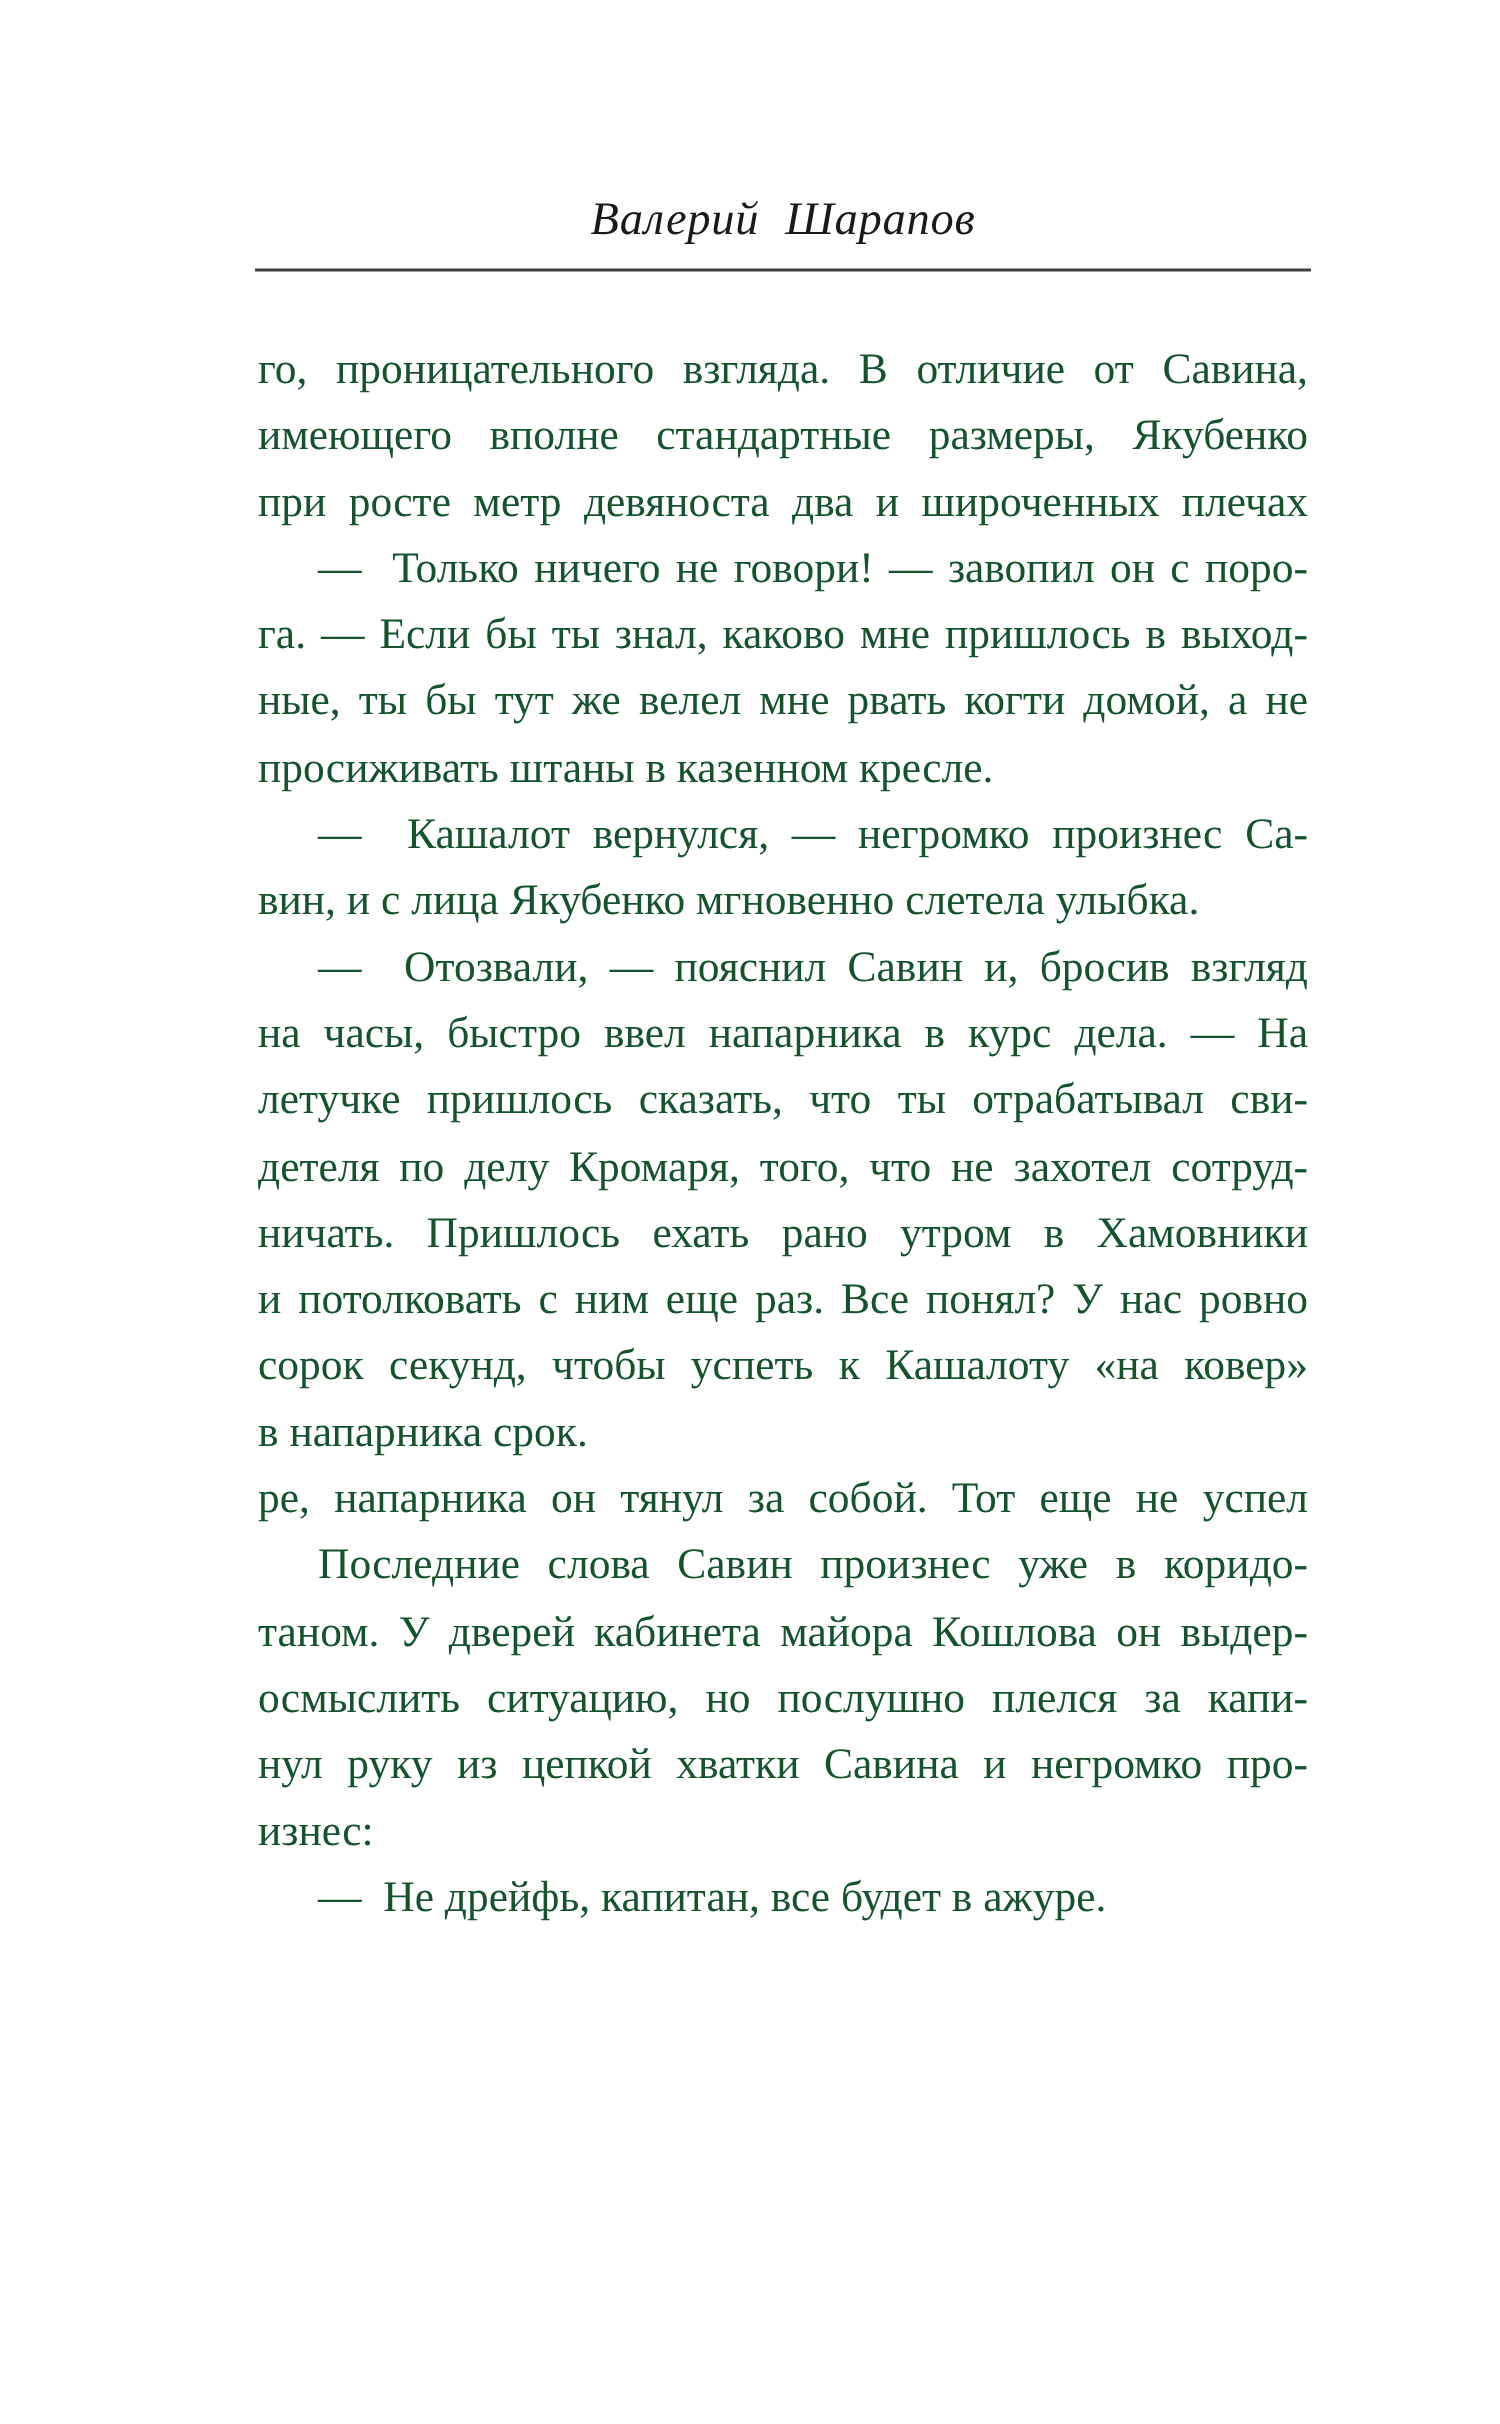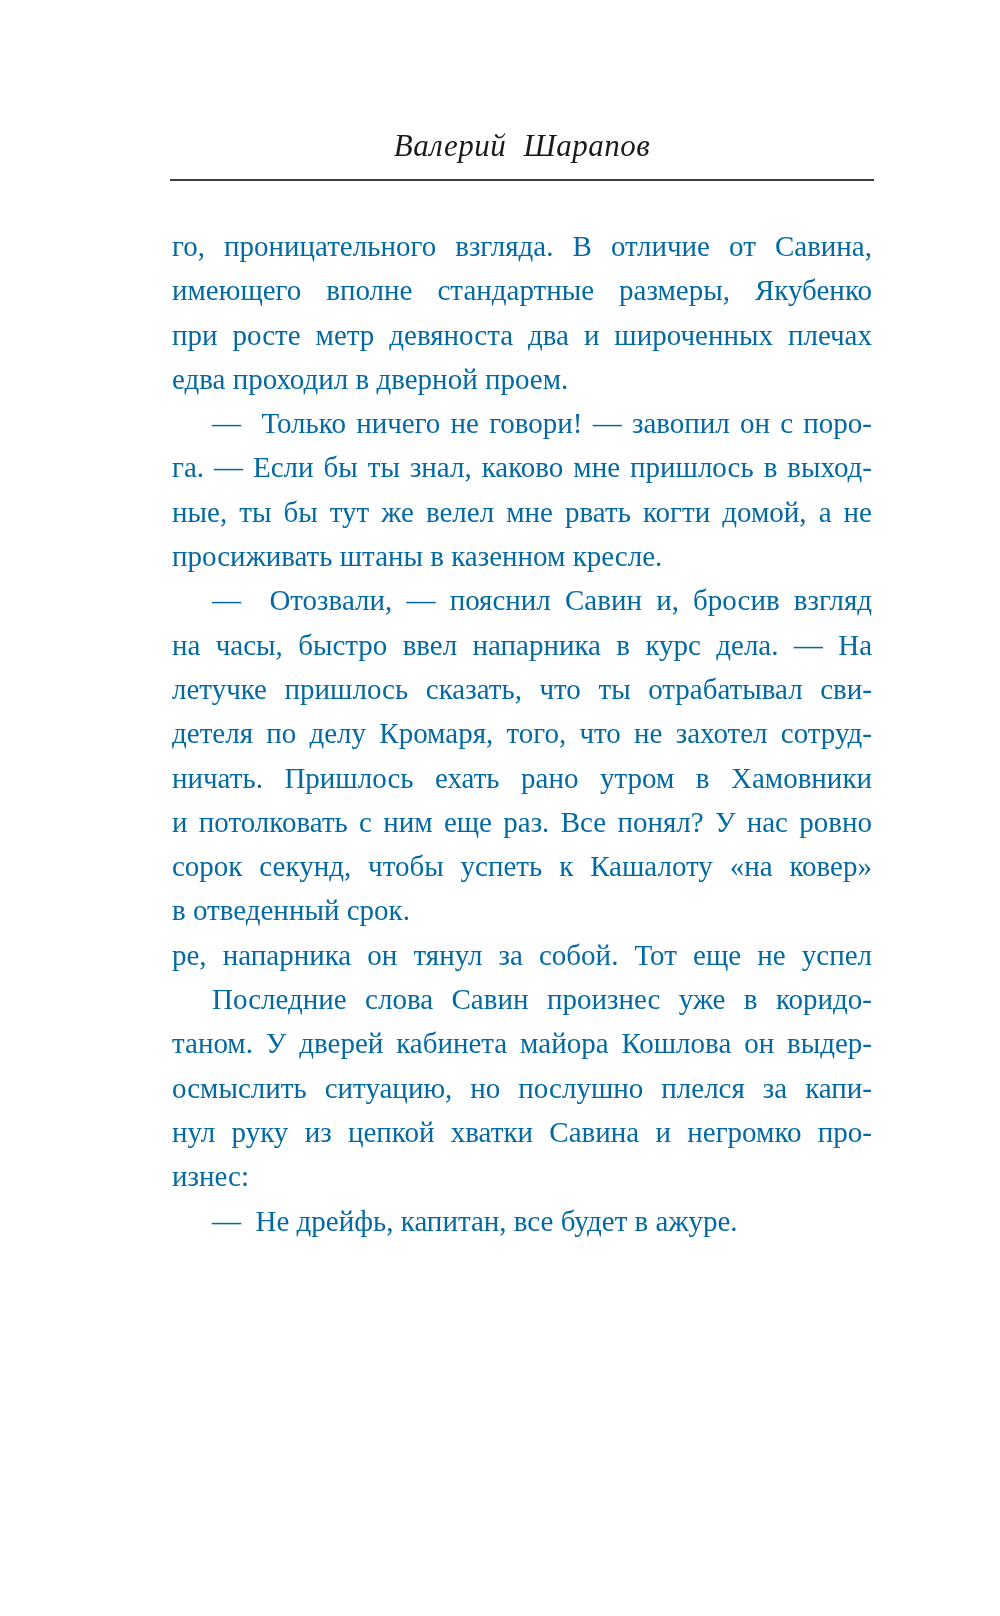--- a/index.html
+++ b/index.html
@@ -44,7 +44,7 @@
     width: 700px;
     font-size: 29px;
     line-height: 44.3px;
-    color: #0369a1;
+    color: #14532d;
   }
   .paragraph {
     margin: 0;

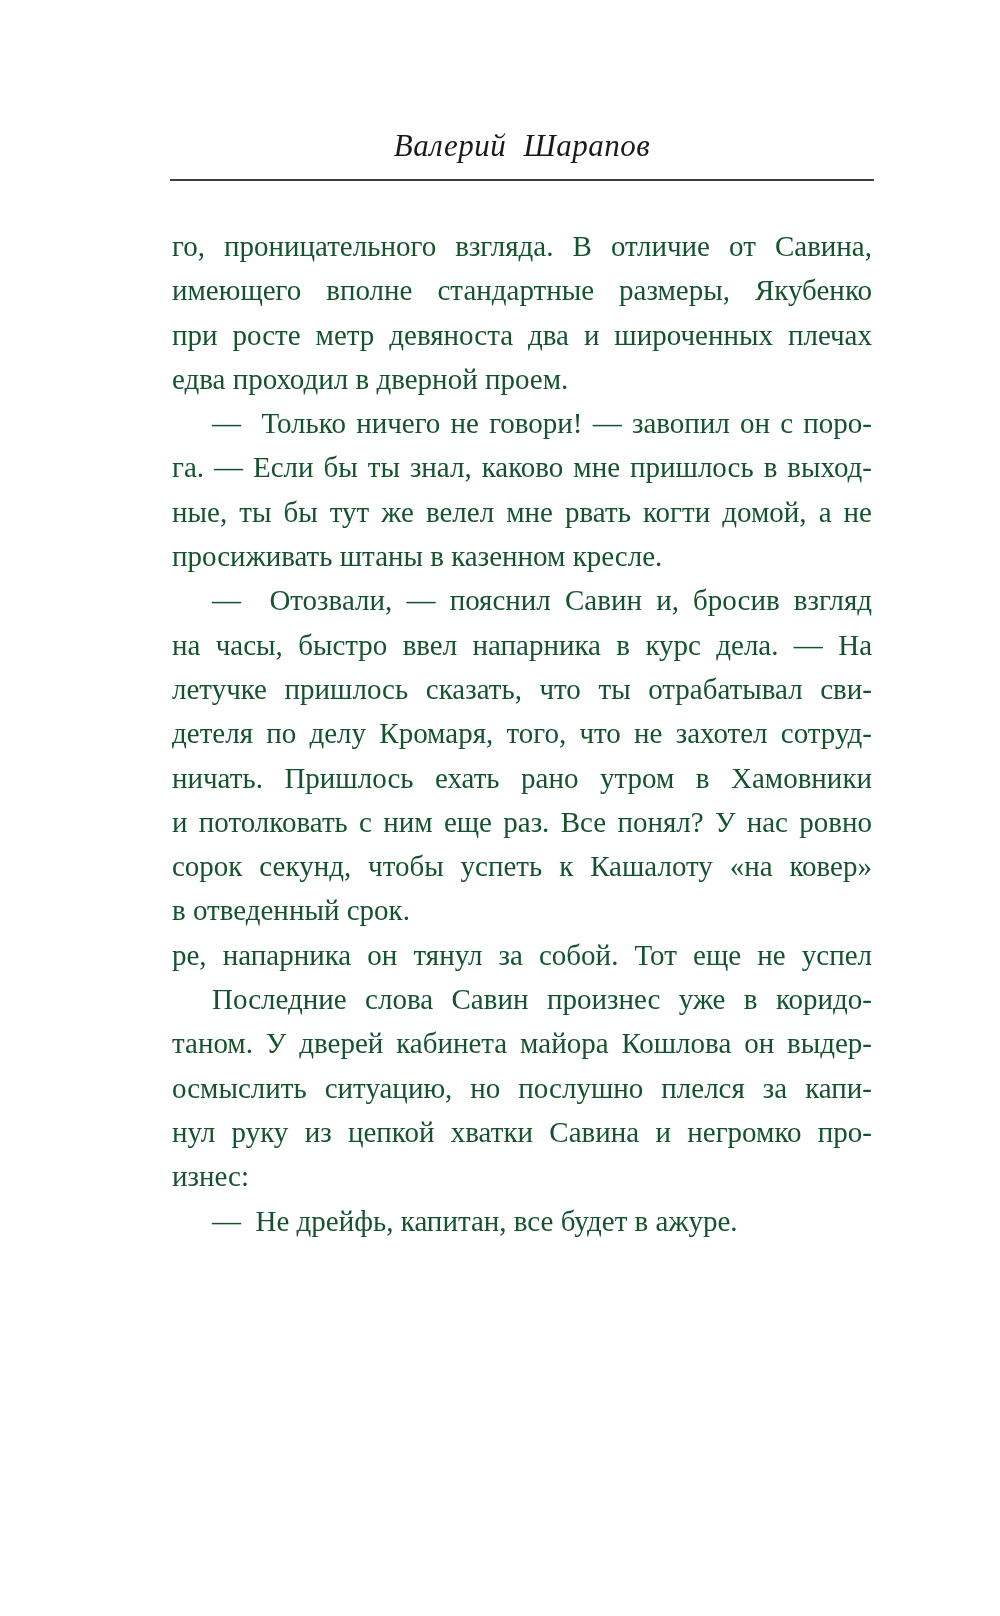--- a/index.html
+++ b/index.html
@@ -89,7 +89,6 @@
         <div class="text-line">го, проницательного взгляда. В отличие от Савина,</div>
         <div class="text-line">имеющего вполне стандартные размеры, Якубенко</div>
         <div class="text-line">при росте метр девяноста два и широченных плечах</div>
-        <div class="text-line last">едва проходил в дверной проем.</div>
       </div>
       <div class="paragraph">
         <div class="text-line first">—  Только ничего не говори! — завопил он с поро-</div>

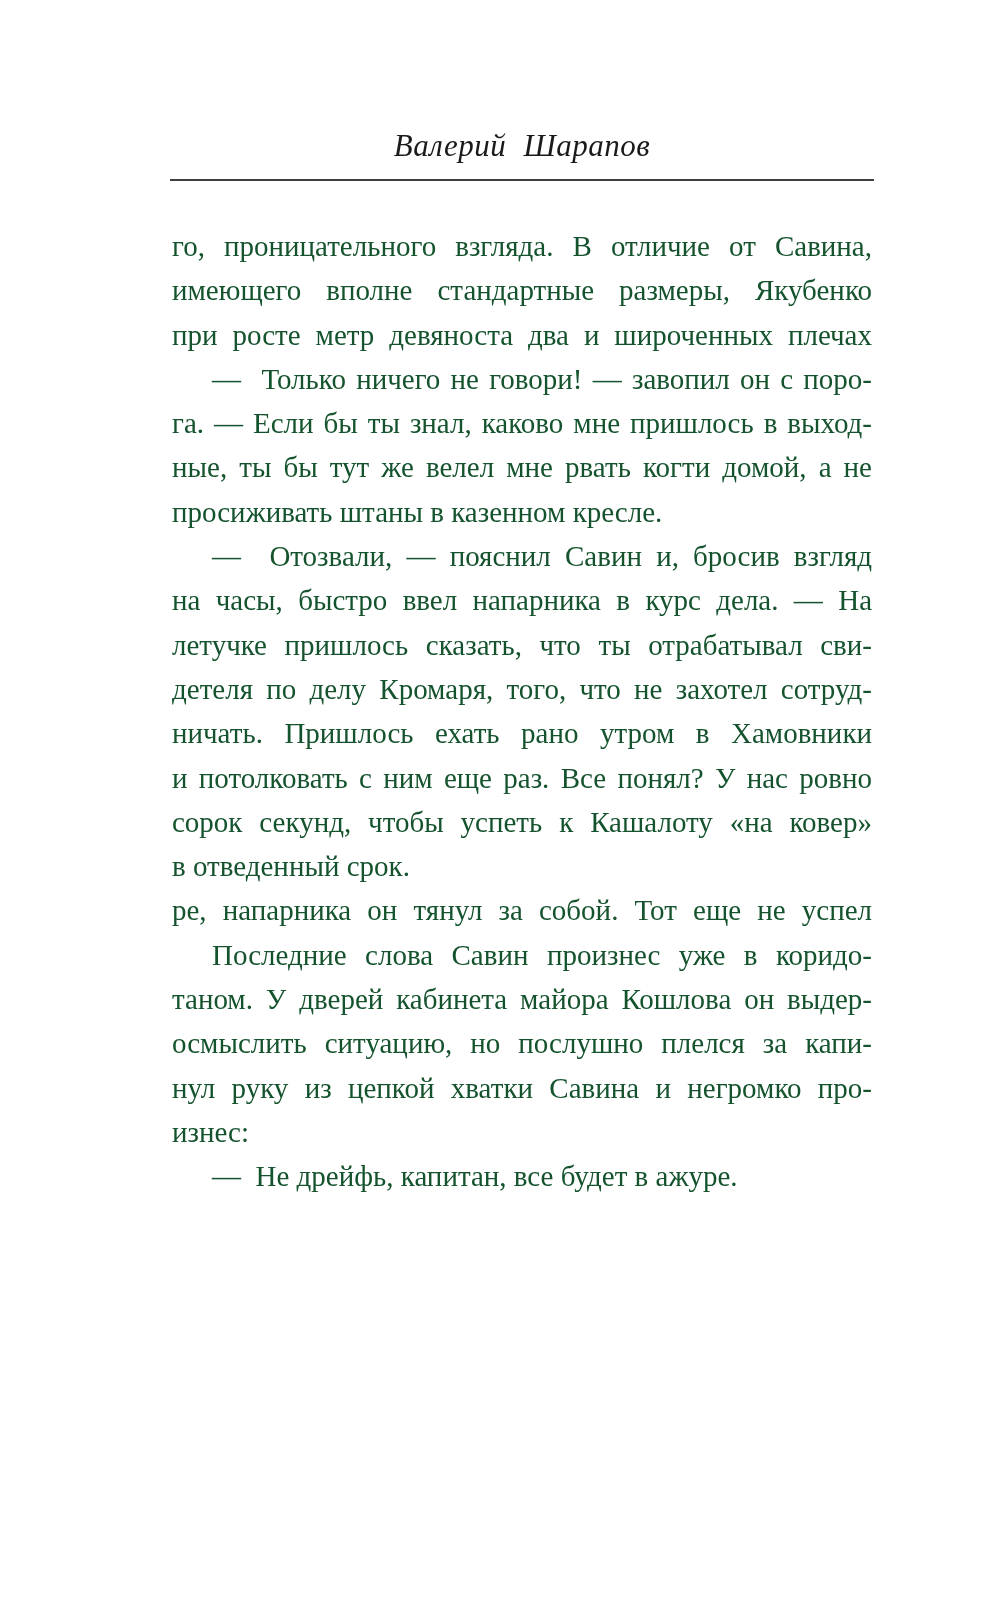--- a/index.html
+++ b/index.html
@@ -97,6 +97,10 @@
         <div class="text-line last">просиживать штаны в казенном кресле.</div>
       </div>
       <div class="paragraph">
+        <div class="text-line first">—  Кашалот вернулся, — негромко произнес Са-</div>
+        <div class="text-line last">вин, и с лица Якубенко мгновенно слетела улыбка.</div>
+      </div>
+      <div class="paragraph">
         <div class="text-line first">—  Отозвали, — пояснил Савин и, бросив взгляд</div>
         <div class="text-line">на часы, быстро ввел напарника в курс дела. — На</div>
         <div class="text-line">летучке пришлось сказать, что ты отрабатывал сви-</div>

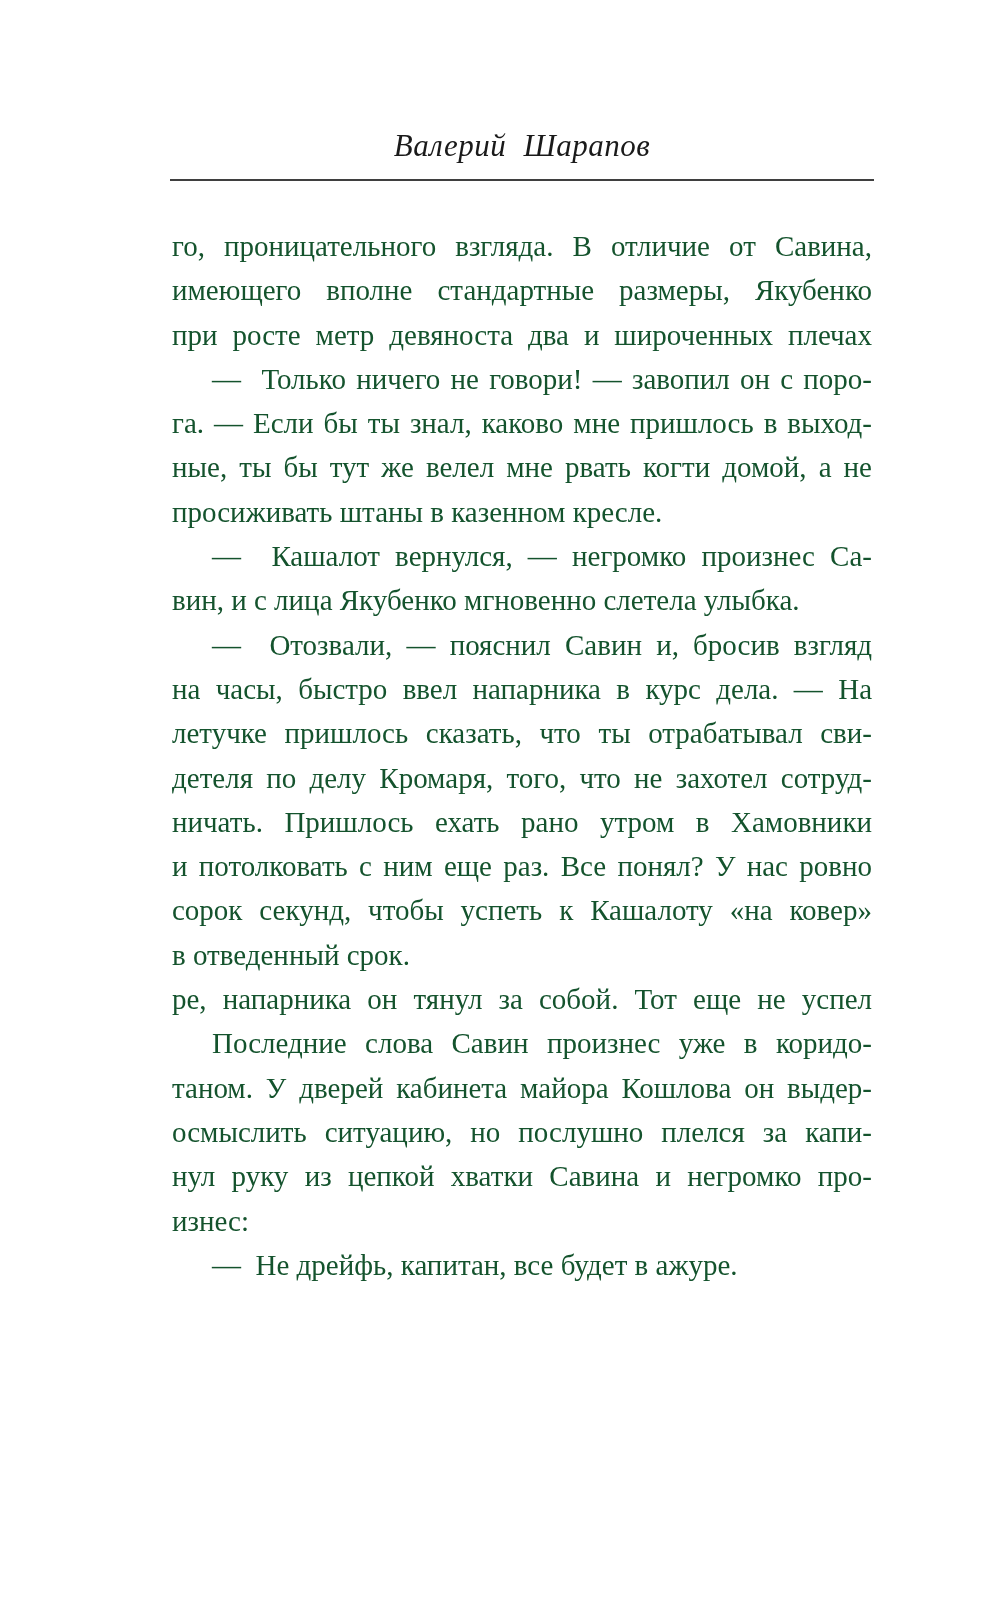--- a/index.html
+++ b/index.html
@@ -108,7 +108,7 @@
         <div class="text-line">ничать. Пришлось ехать рано утром в Хамовники</div>
         <div class="text-line">и потолковать с ним еще раз. Все понял? У нас ровно</div>
         <div class="text-line">сорок секунд, чтобы успеть к Кашалоту «на ковер»</div>
-        <div class="text-line last">в отведенный срок.</div>
+        <div class="text-line last">в напарника срок.</div>
       </div>
       <div class="paragraph">
         <div class="text-line">ре, напарника он тянул за собой. Тот еще не успел</div>

